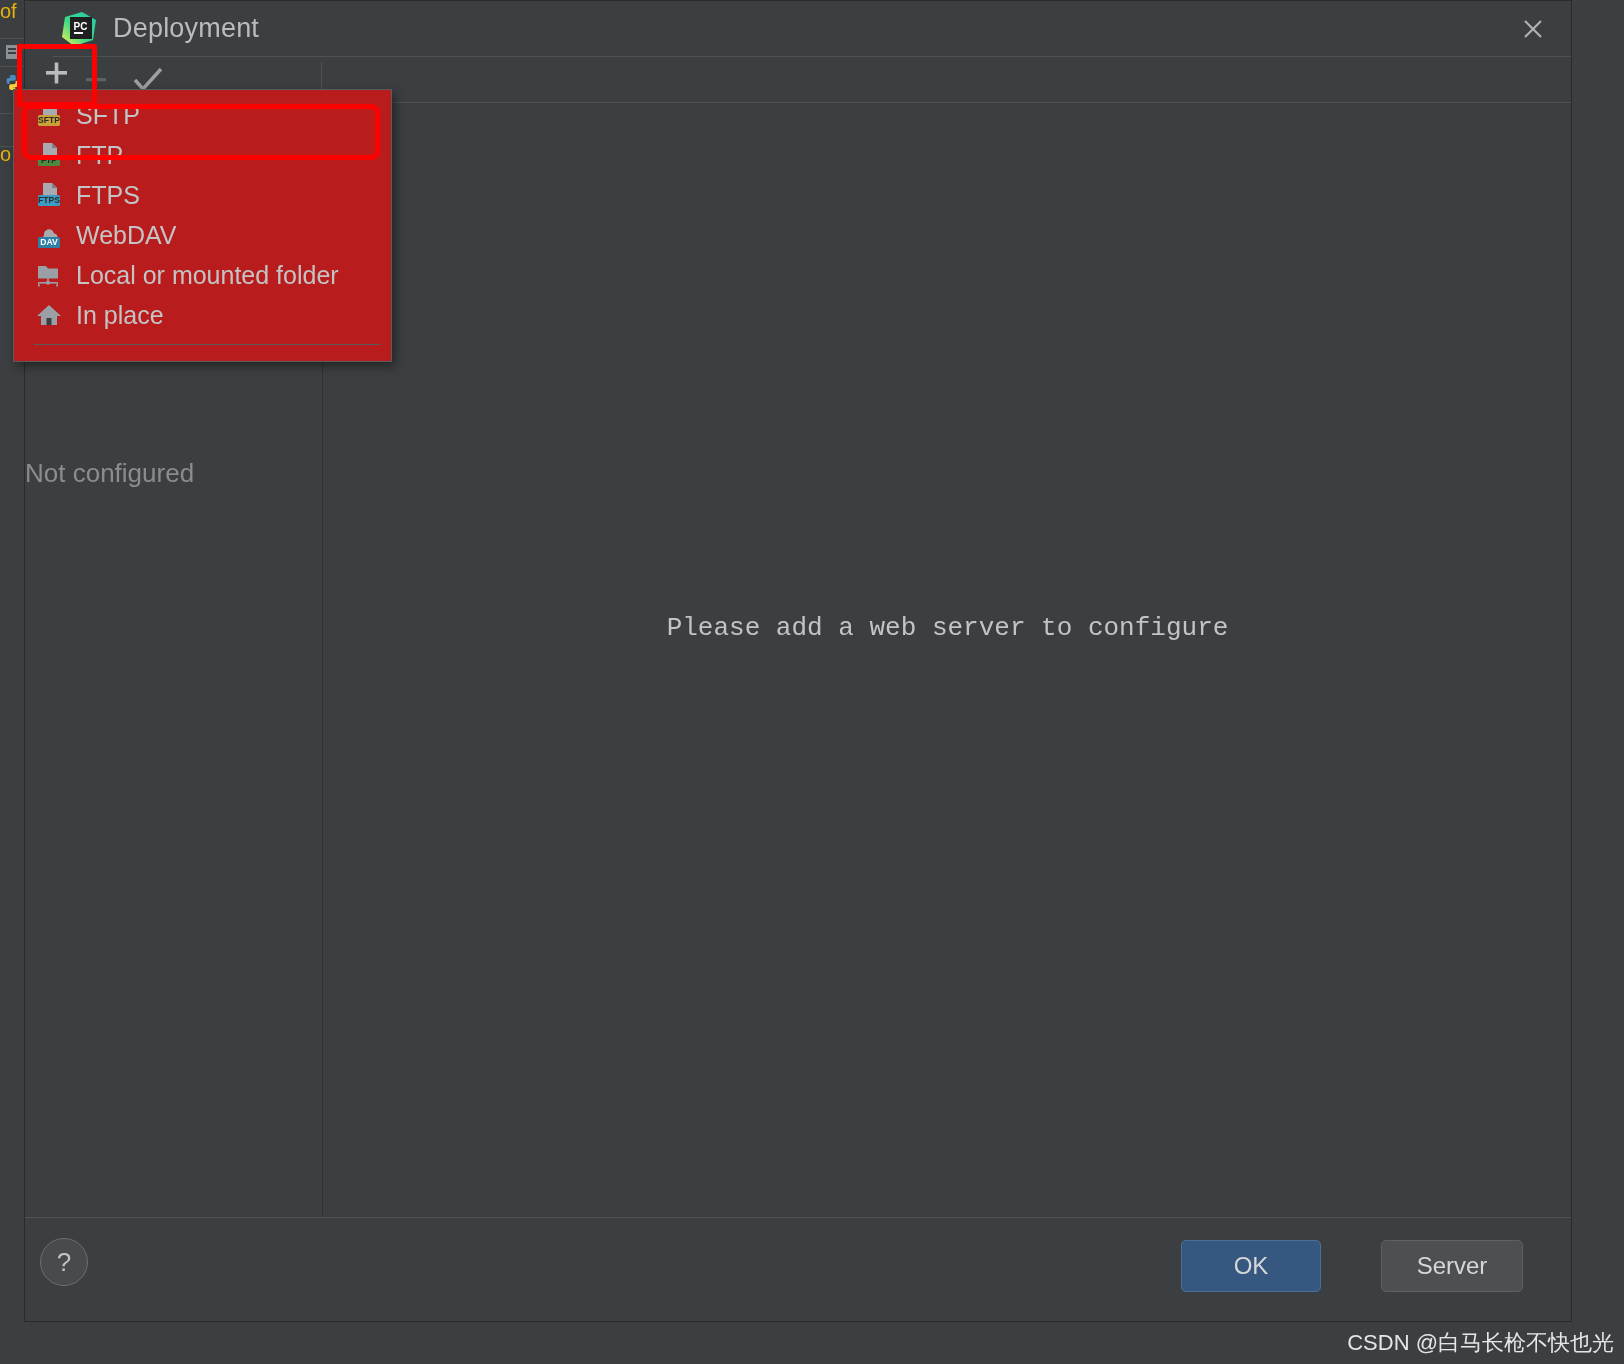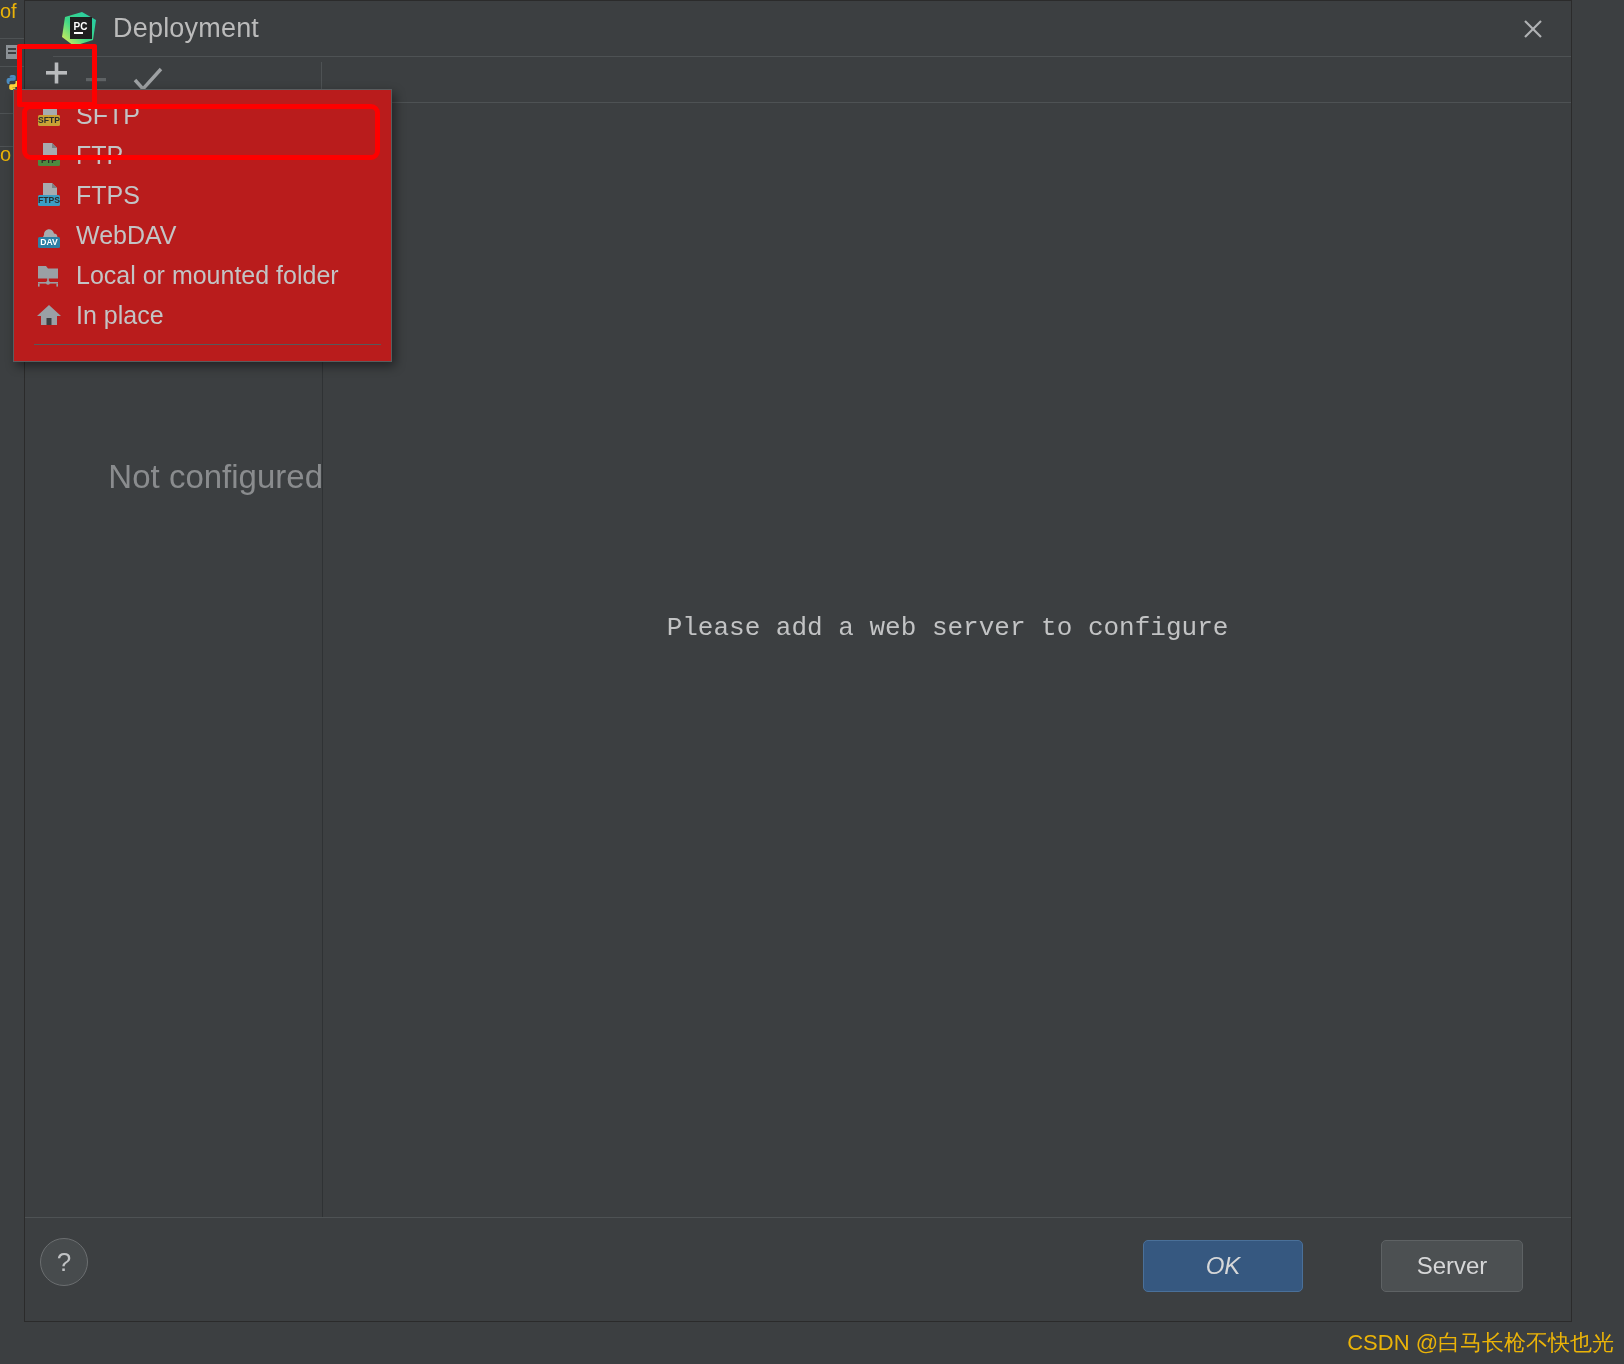--- a/index.html
+++ b/index.html
@@ -124,8 +124,8 @@
     position: absolute;
     left: 0; top: 355px;
     width: 298px;
-    text-align: right;
-    font-size: 33px;
+    text-align: left;
+    font-size: 26px;
     color: #8a8c8e;
   }
   #right-pane {

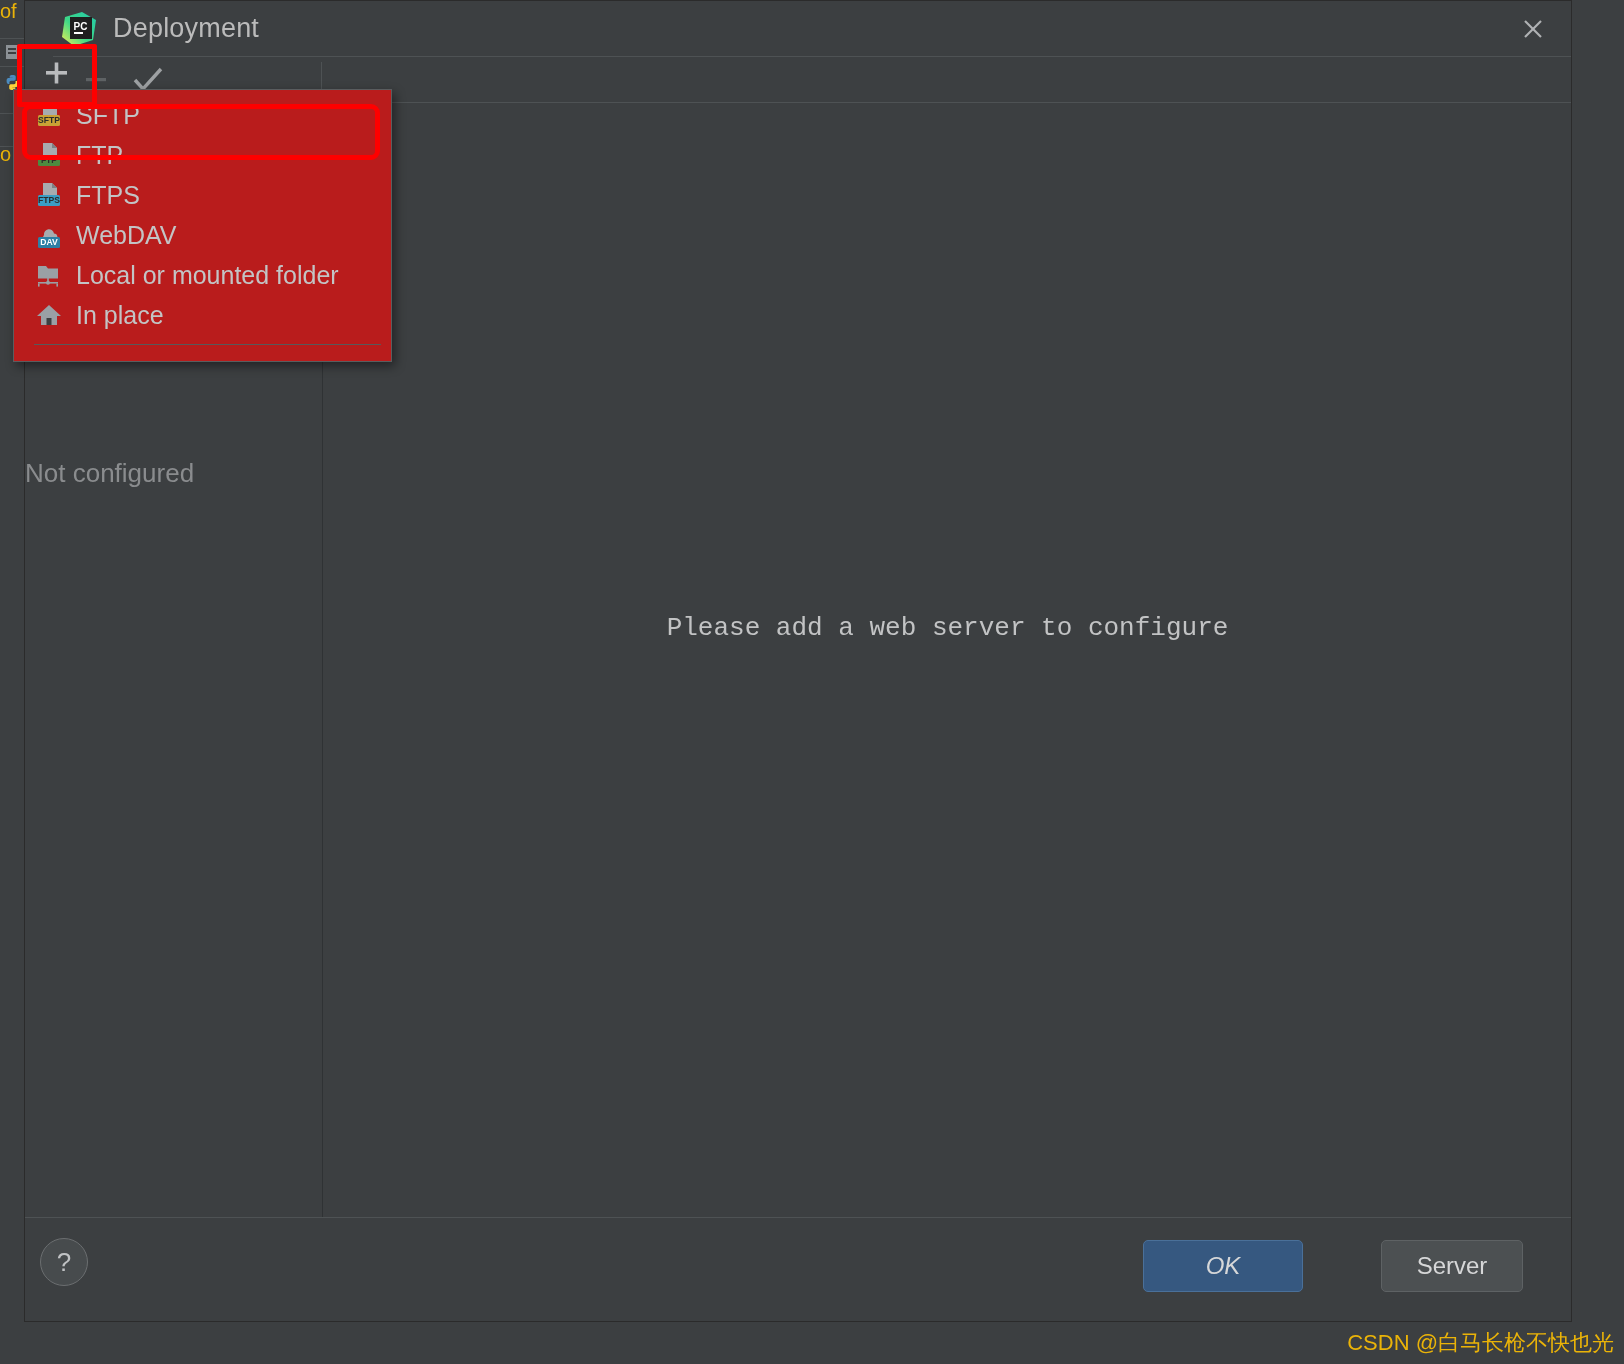--- a/index.html
+++ b/index.html
@@ -178,11 +178,10 @@
     box-sizing: border-box;
   }
   #ok-btn {
-    right: 268px;
-    width: 160px;
+    right: 250px;
+    width: 140px;
     background: #365880;
     border: 1px solid #4a7099;
-    font-style: italic;
   }
   #cancel-btn {
     right: 48px;

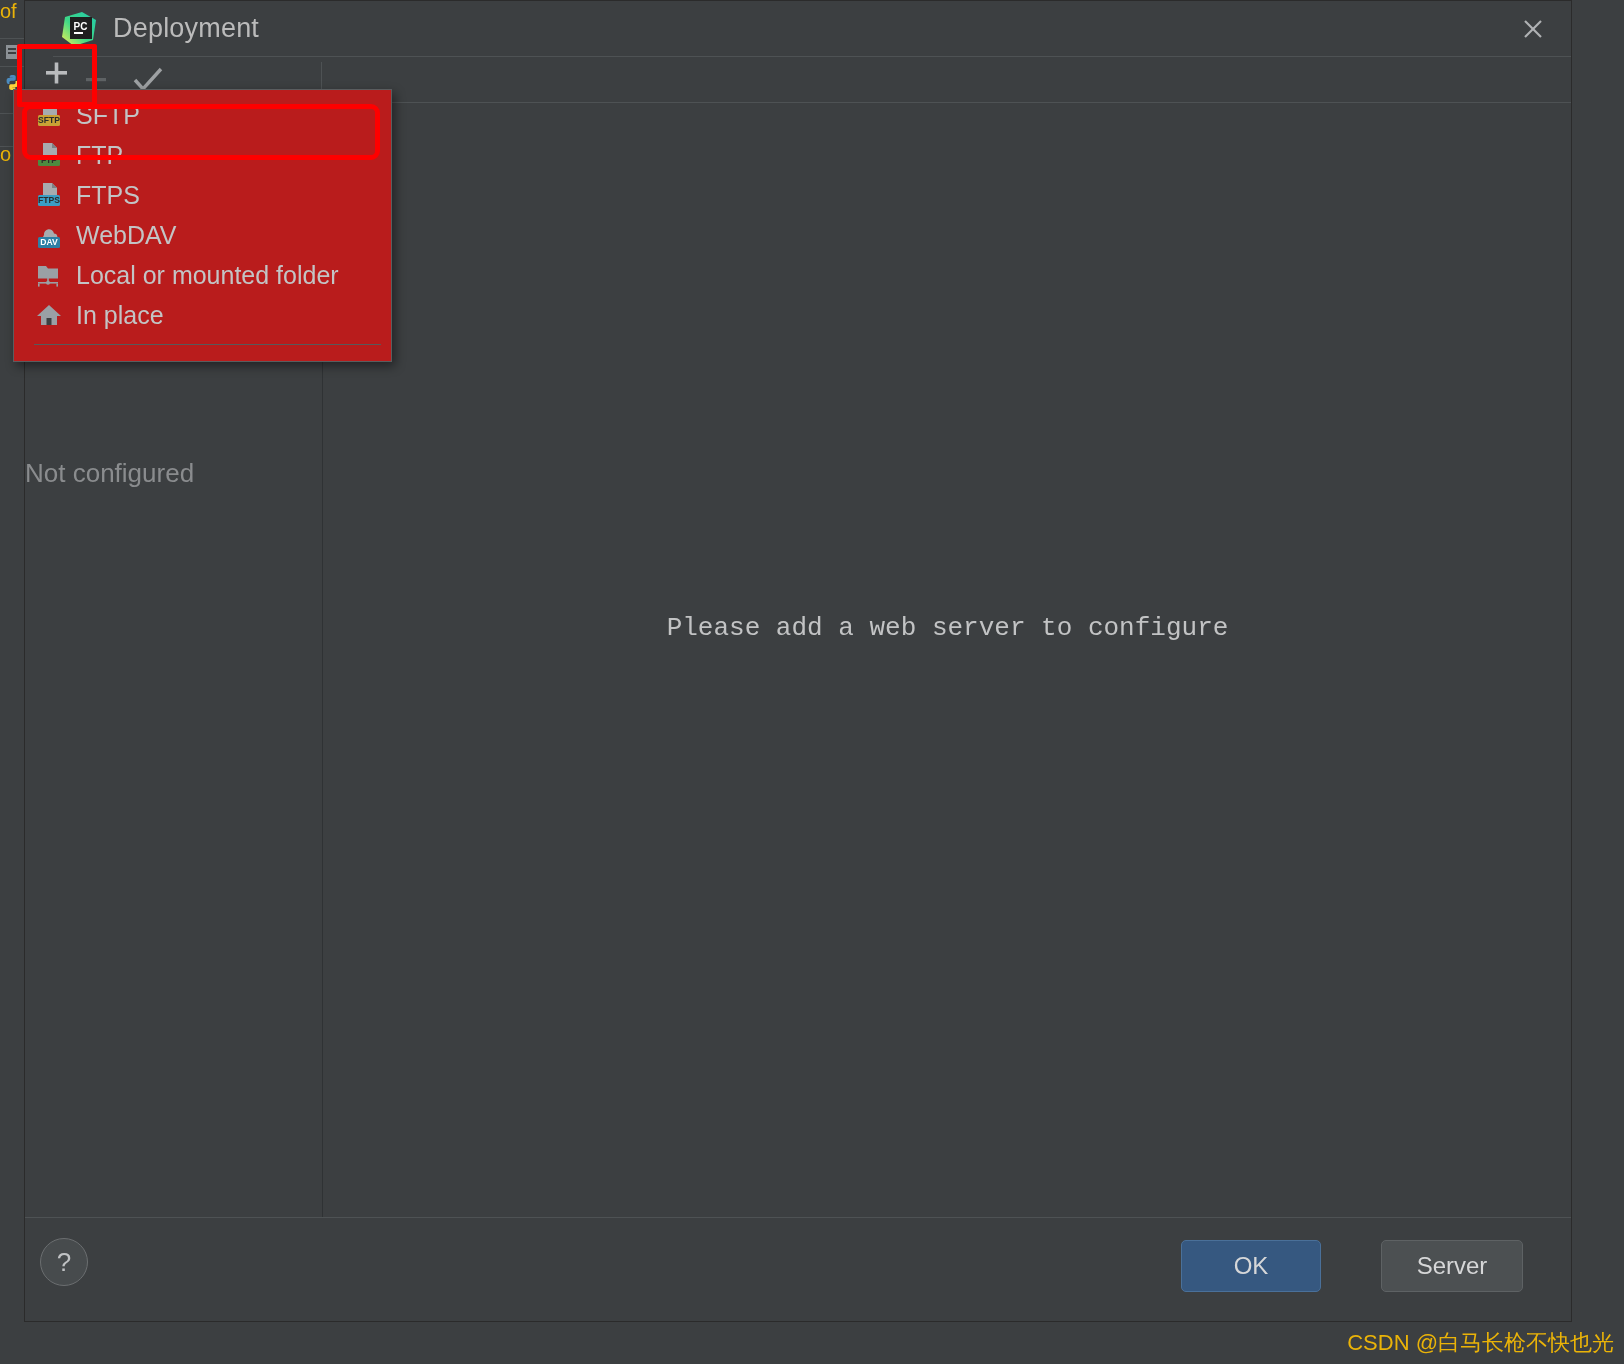--- a/index.html
+++ b/index.html
@@ -249,7 +249,7 @@
     position: absolute;
     right: 10px; bottom: 6px;
     font-size: 22px;
-    color: #eab308;
+    color: #e5e5e5;
     white-space: nowrap;
     z-index: 60;
   }

